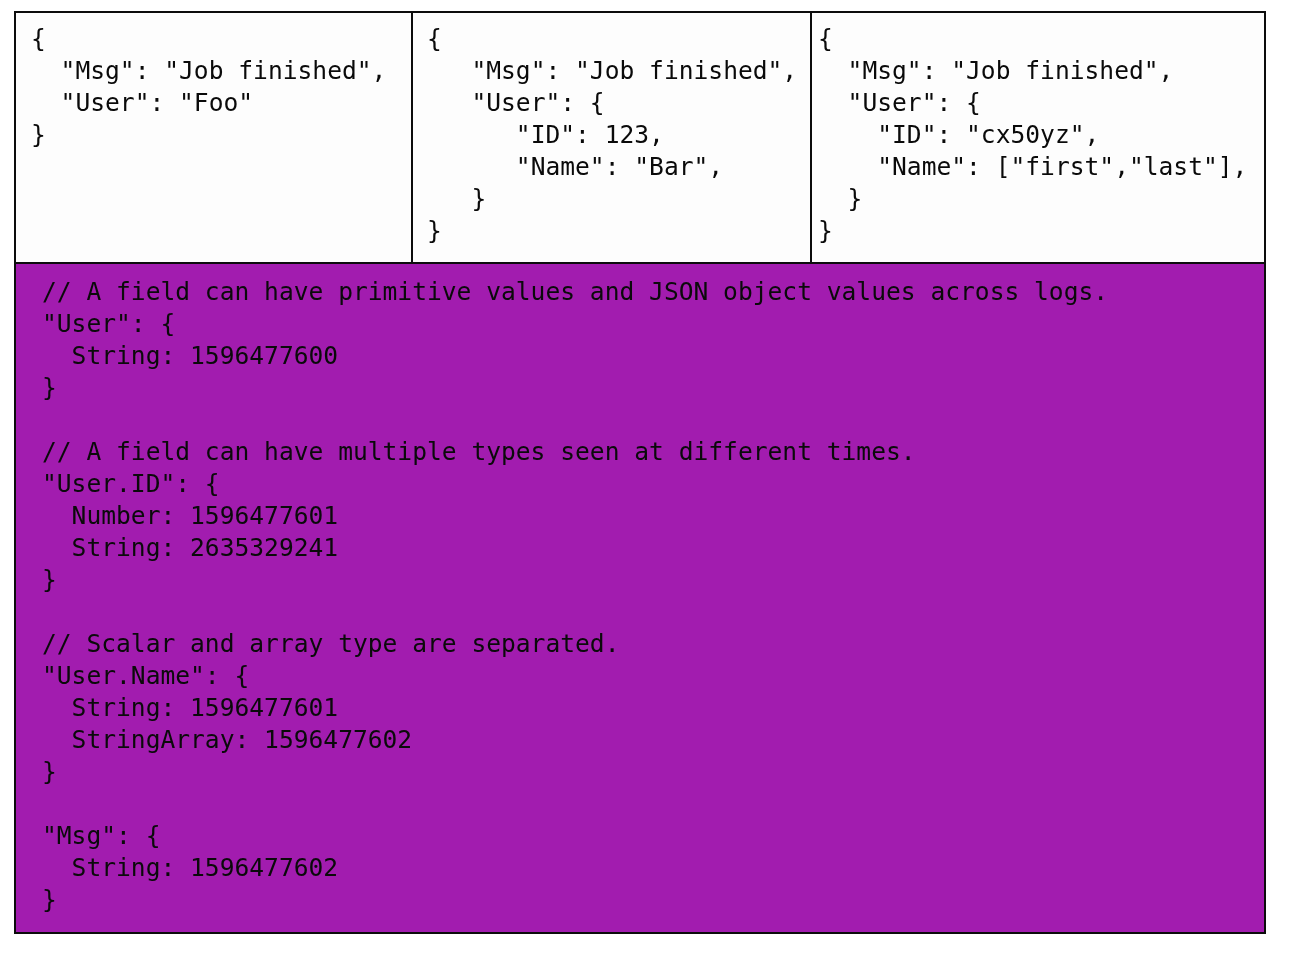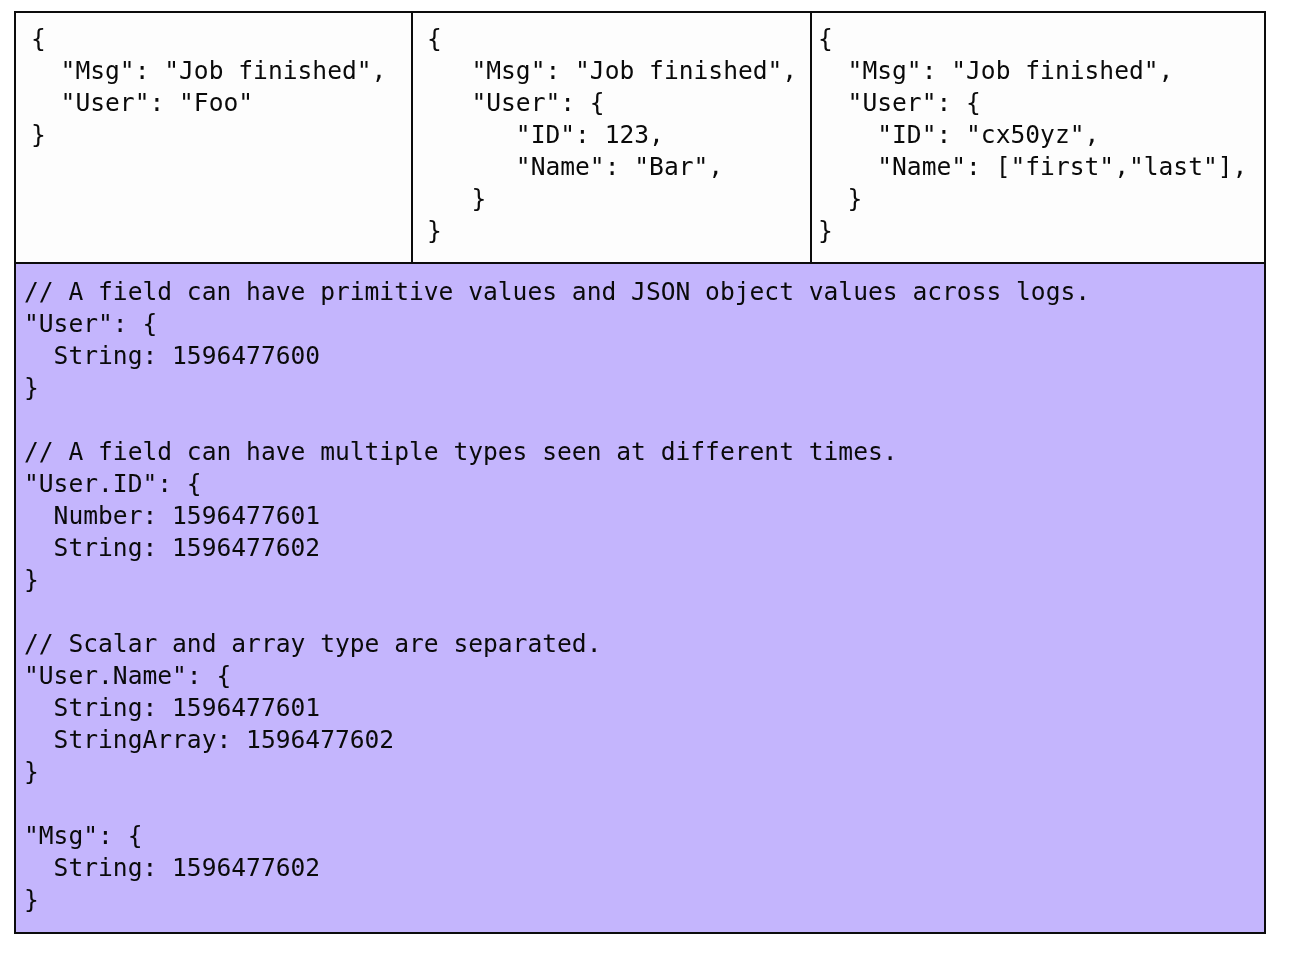--- a/index.html
+++ b/index.html
@@ -72,8 +72,8 @@
   #schema-section {
     flex: 1 1 auto;
     box-sizing: border-box;
-    padding: 12px 0 0 8px;
-    background: #c4b5fd;
+    padding: 12px 0 0 26px;
+    background: #a21caf;
     overflow: hidden;
   }
   #schema-section .code-block {

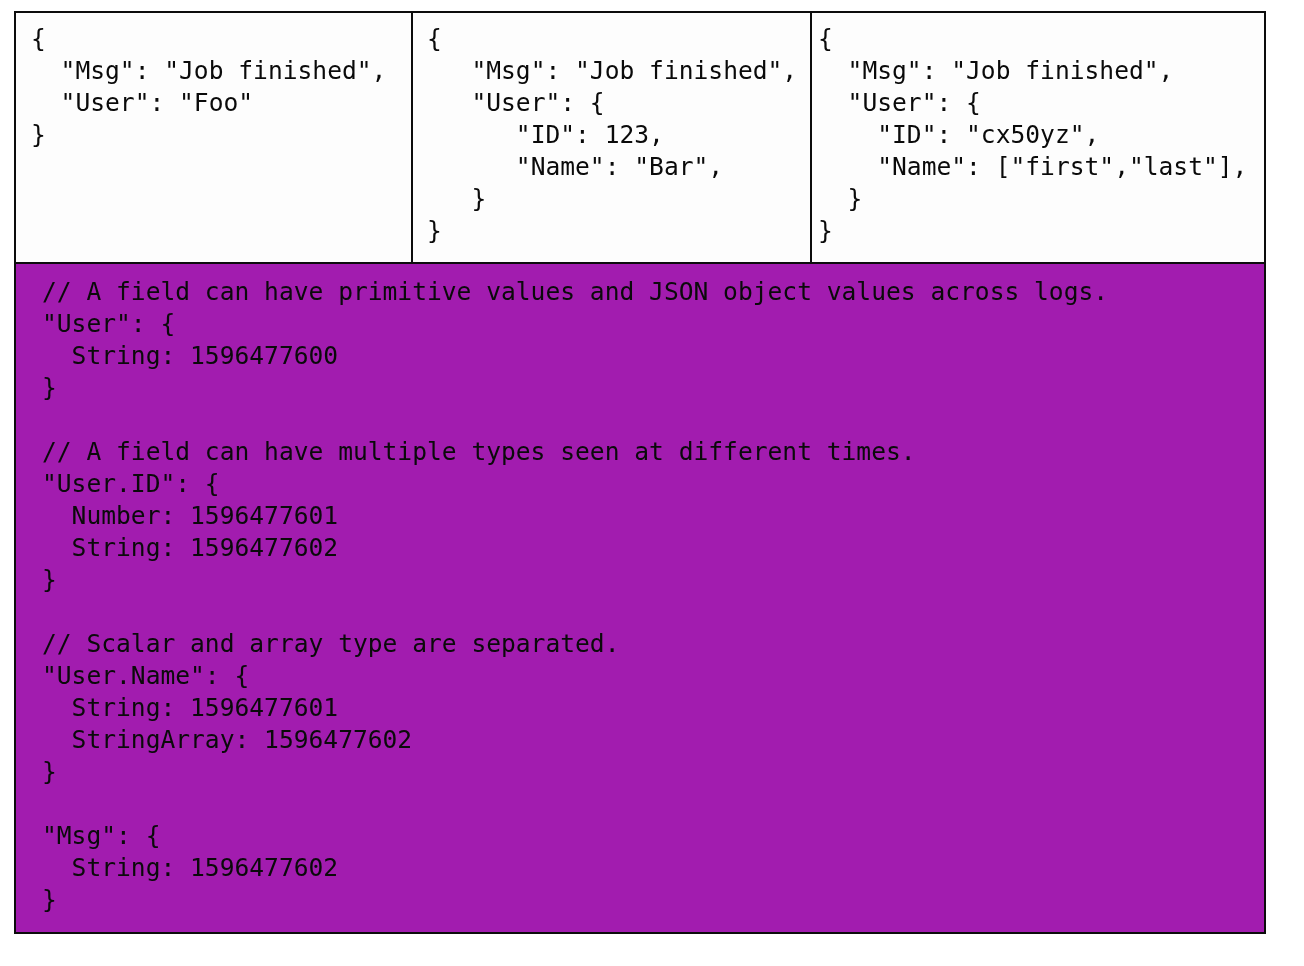--- a/index.html
+++ b/index.html
@@ -129,7 +129,7 @@
     <pre class="code-block">// A field can have multiple types seen at different times.
 "User.ID": {
   Number: 1596477601
-  String: 1596477602
+  String: 2635329241
 }</pre>
     <span class="blank-line"></span>
 

